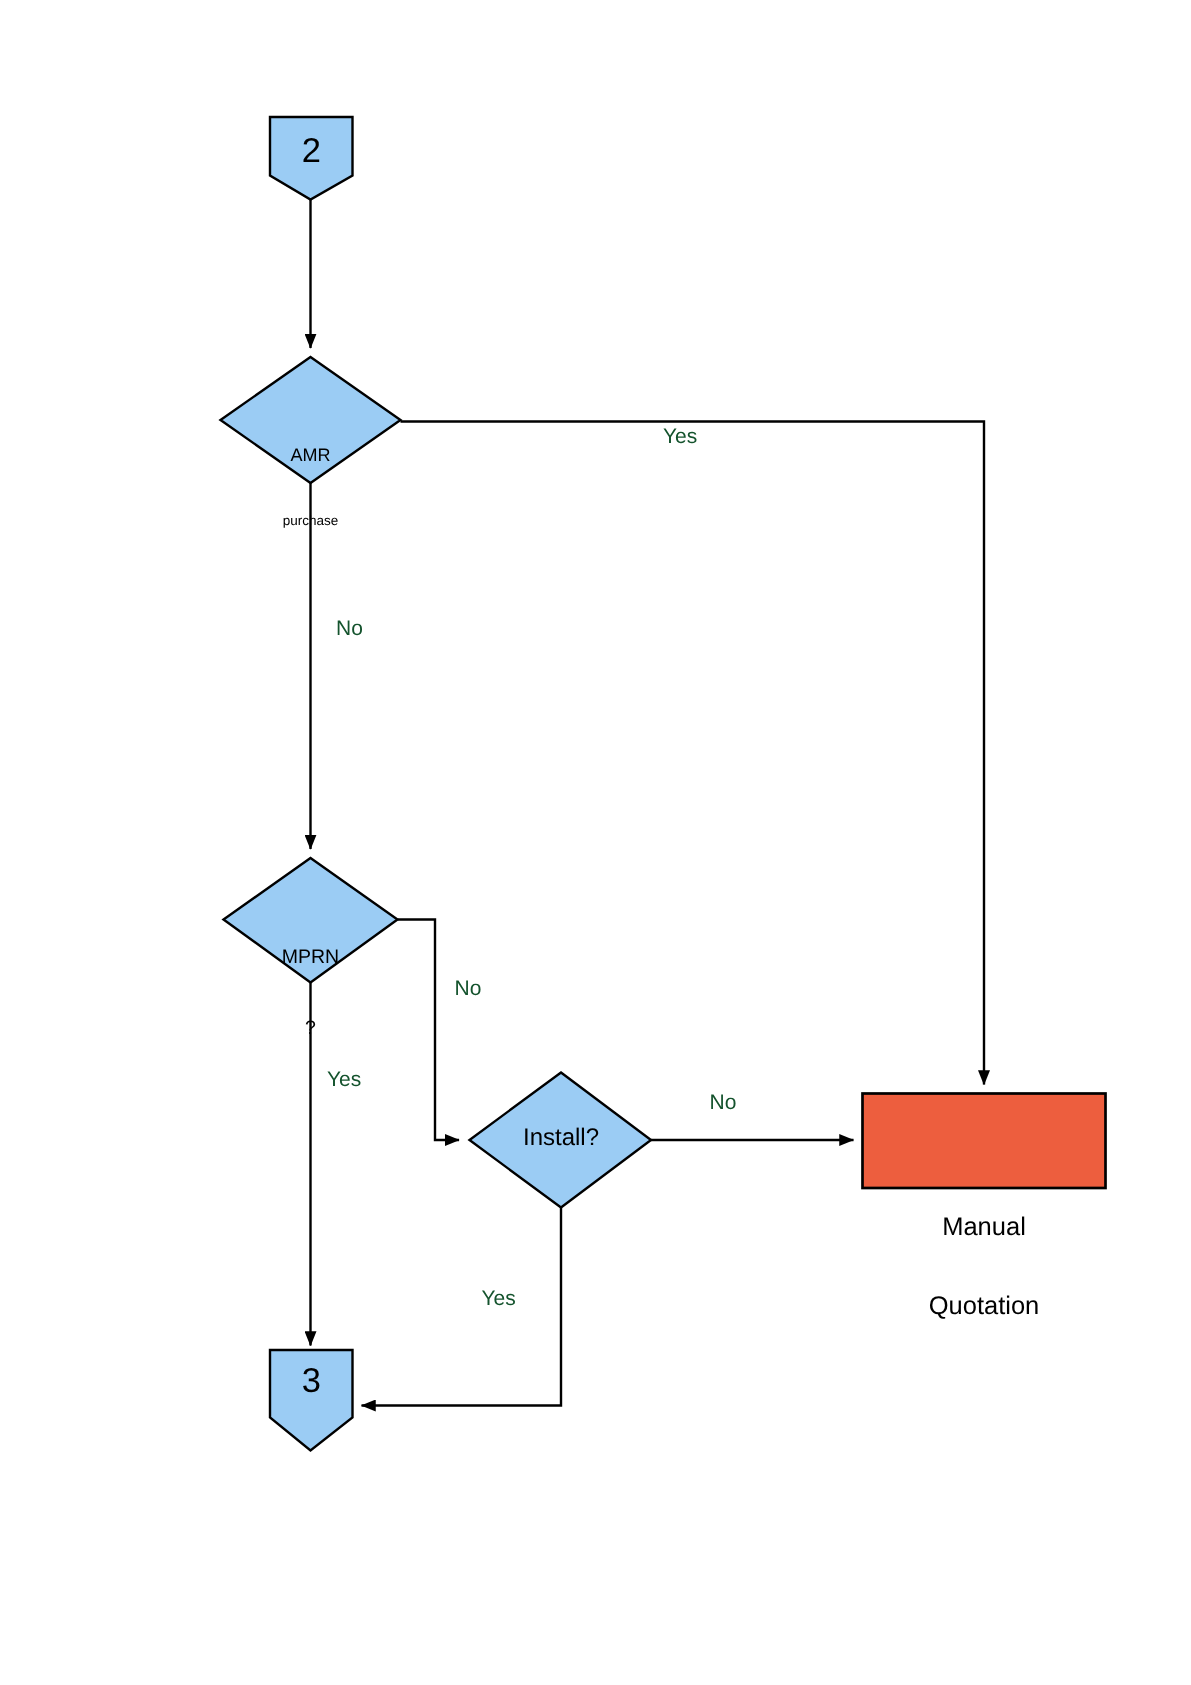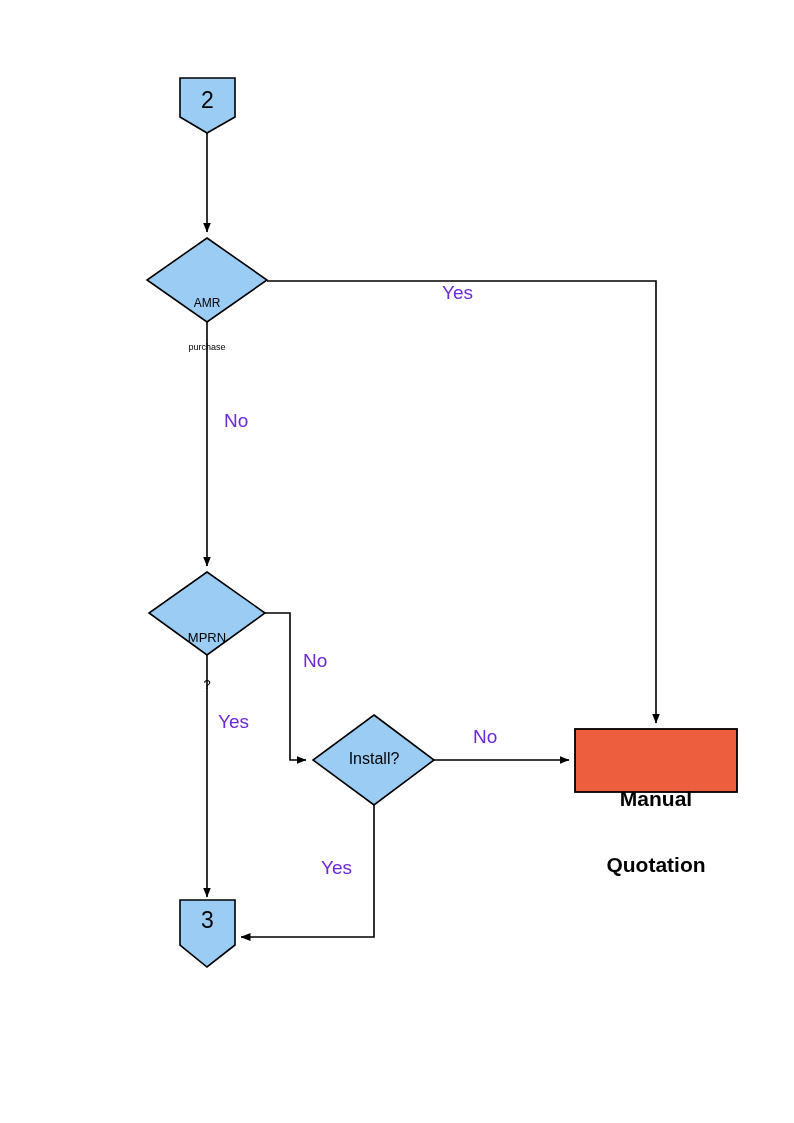--- a/index.html
+++ b/index.html
@@ -37,8 +37,8 @@
   }
   .edge-label {
     position: absolute;
-    font-size: 19px;
-    color: #6d28d9;
+    font-size: 14px;
+    color: #14532d;
     white-space: pre;
   }
   .lbl-connector-2 {

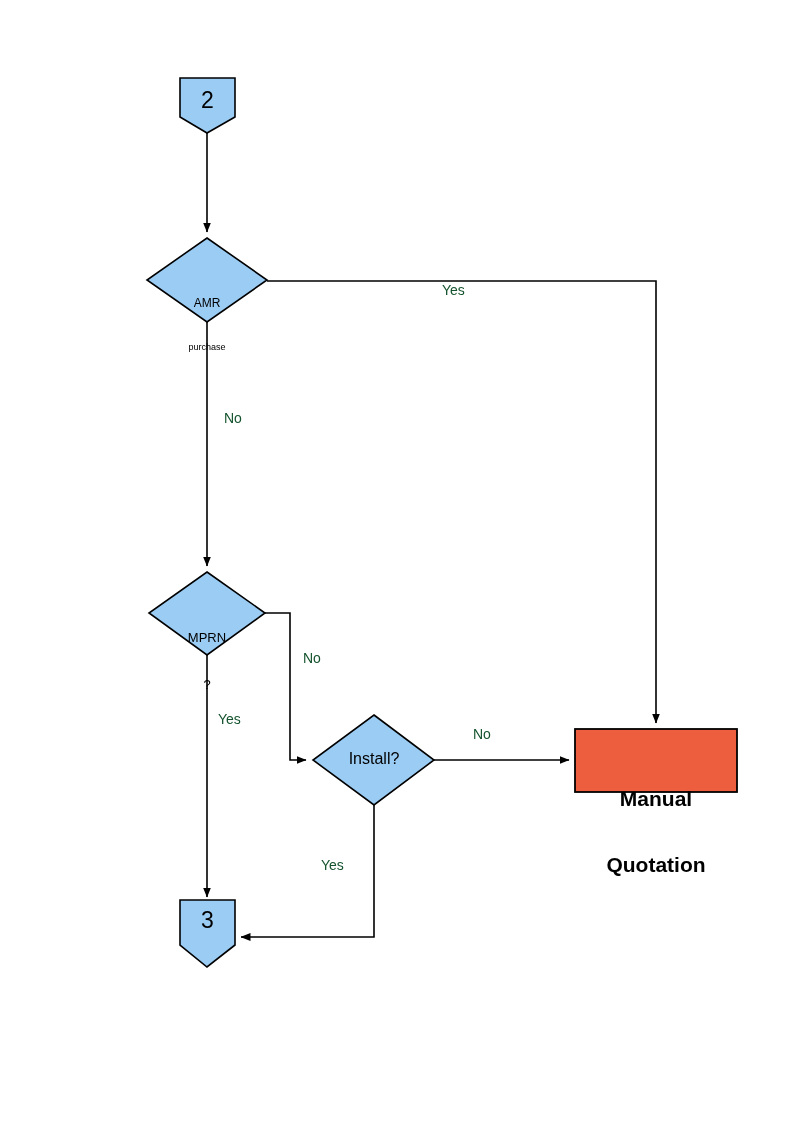--- a/index.html
+++ b/index.html
@@ -64,9 +64,8 @@
     font-size: 16px;
   }
   .lbl-manual {
-    left: 576px; top: 744px; width: 160px;
-    font-size: 21px;
-    font-weight: bold;
+    left: 576px; top: 773px; width: 160px;
+    font-size: 17px;
   }
   .lbl-manual .line1 { display: block; }
   .lbl-manual .line2 { display: block; }

